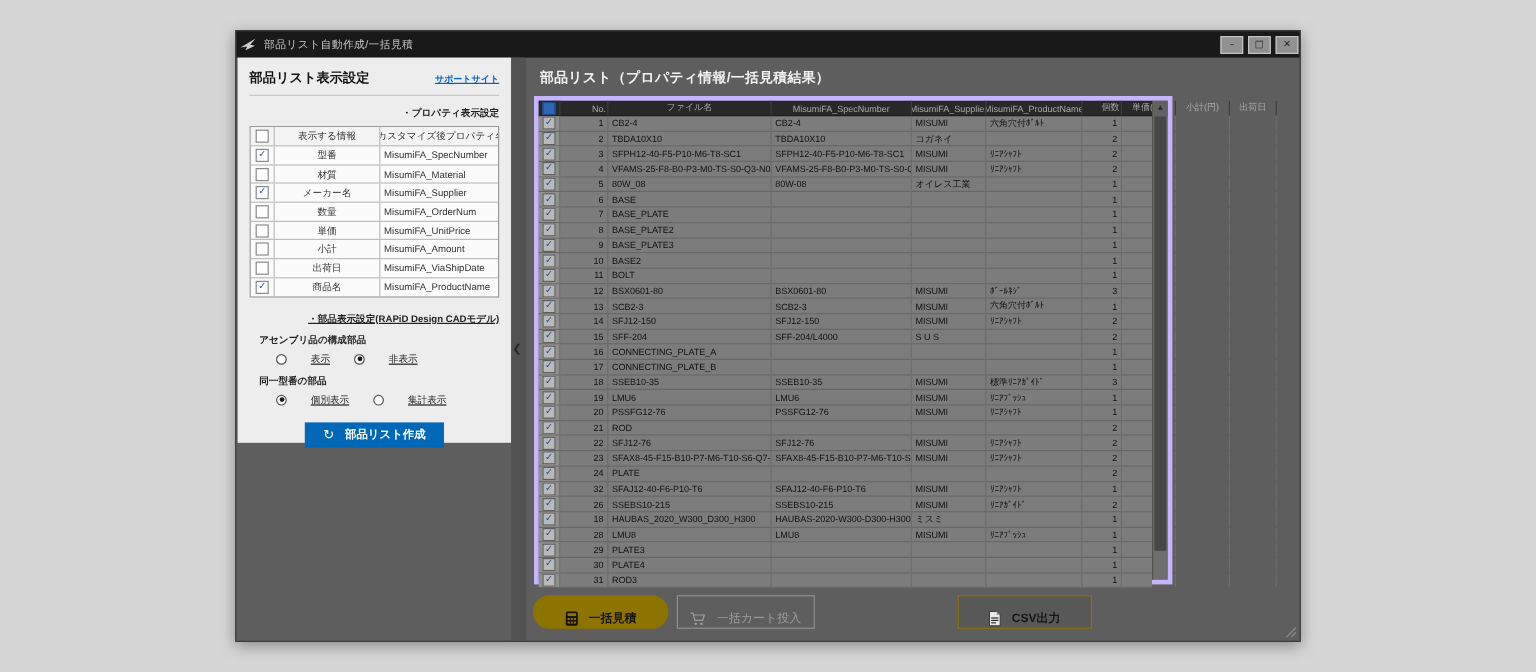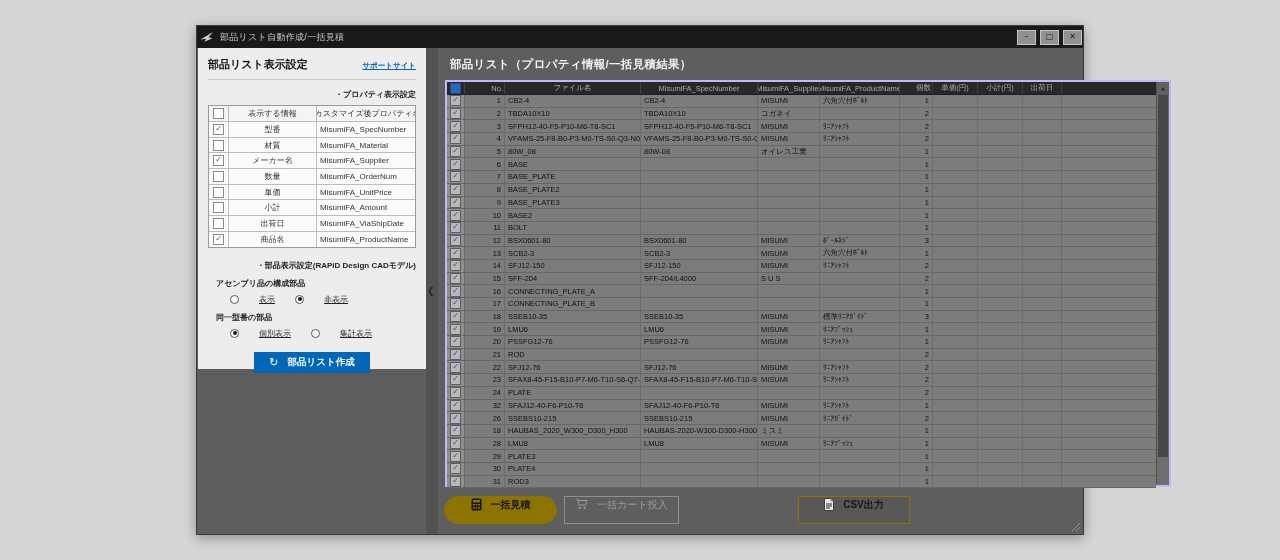--- a/index.html
+++ b/index.html
@@ -38,7 +38,7 @@
   
   .rpanel{position:absolute;left:241px;top:22px;right:0;bottom:0;}
   .rtitle{margin:9px 0 0 12px;font-size:11.5px;font-weight:bold;color:#f2f2f2;letter-spacing:.3px;}
-  .table-wrap{position:absolute;left:7px;top:32px;width:726px;height:407px;border:2px solid #c4b5fd;box-sizing:border-box;background:#6d6d6d;}
+  .table-wrap{position:absolute;left:7px;top:32px;width:532px;height:407px;border:4px solid #c4b5fd;box-sizing:border-box;background:#6d6d6d;}
   .tbl{position:absolute;left:0;top:0;right:13px;bottom:0;}
   .prow{display:grid;grid-template-columns:18px 40px 136px 117px 62px 80px 33px 45px 45px 39px;height:12.7px;background:#7c7c7c;border-bottom:1px solid #676767;box-sizing:border-box;}
   .prow.phead{height:13px;background:#282828;border-bottom:1px solid #1d1d1d;}

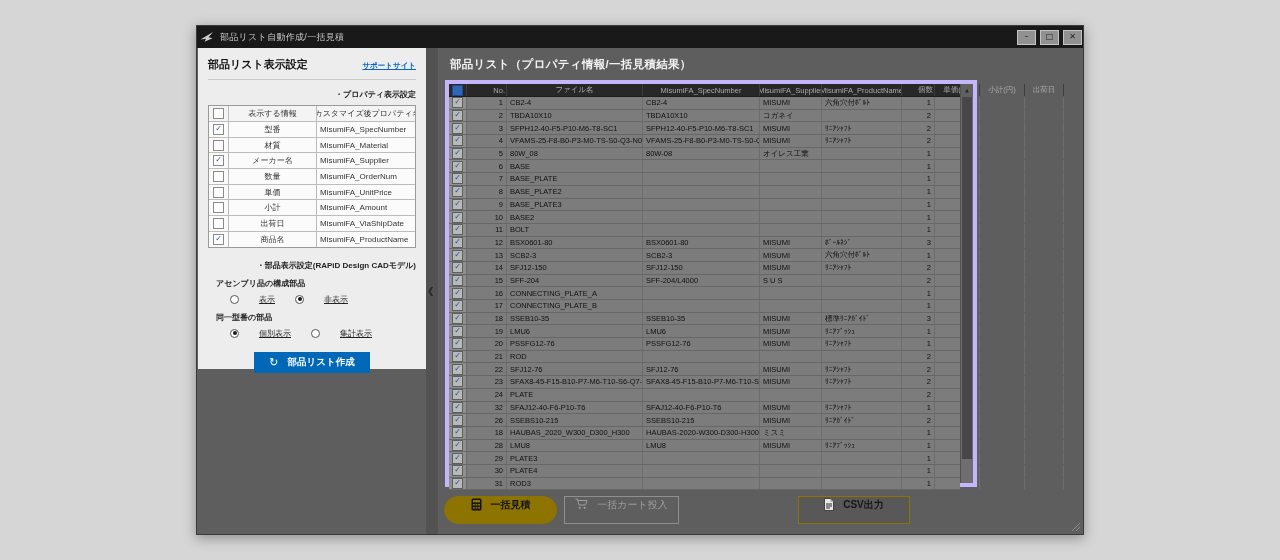--- a/index.html
+++ b/index.html
@@ -153,7 +153,7 @@
         </div>
     </div>
 
-    <div class="sec-label" style="margin-top:12px;">・部品表示設定(RAPiD Design CADモデル)</div>
+    <div class="sec-label" style="margin-top:12px;text-decoration:underline;">・部品表示設定(RAPiD Design CADモデル)</div>
 
     <div class="grp-label">アセンブリ品の構成部品</div>
     <div class="radio-row" id="assembly-radios">

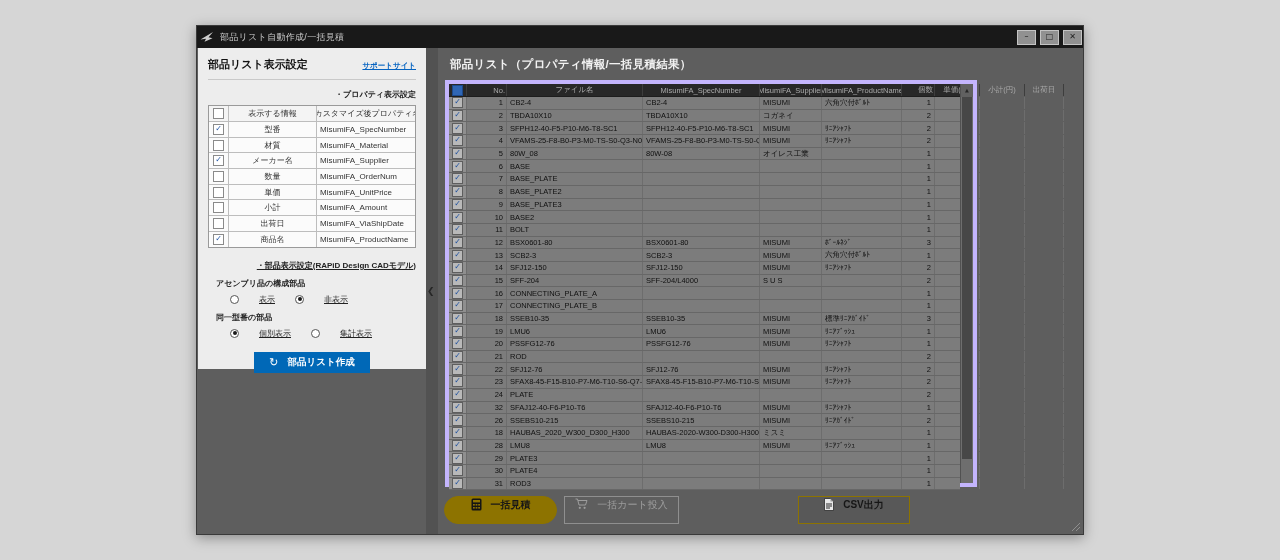--- a/index.html
+++ b/index.html
@@ -55,7 +55,7 @@
   .sbar .thumb{position:absolute;left:1px;right:1px;top:13px;height:362px;background:#474747;cursor:pointer;}
   
   .actions{position:absolute;left:6px;top:448px;display:flex;}
-  .act{height:28px;display:flex;align-items:flex-start;justify-content:center;gap:9px;font-size:10px;box-sizing:border-box;cursor:pointer;font-family:inherit;}
+  .act{height:28px;display:flex;align-items:flex-end;justify-content:center;gap:9px;font-size:10px;box-sizing:border-box;cursor:pointer;font-family:inherit;}
   .act.quote{width:113px;border-radius:14px;background:#8d7300;border:1px solid #8d7300;color:#161616;font-weight:bold;margin-right:6px;}
   .act.cart{width:115px;background:transparent;border:1px solid #8f8f8f;color:#9d9d9d;margin-left:1px;margin-right:4px;}
   .act.csv{width:112px;background:rgba(0,0,0,.06);border:1px solid #8d7300;color:#161616;font-weight:bold;margin-left:115px;}

